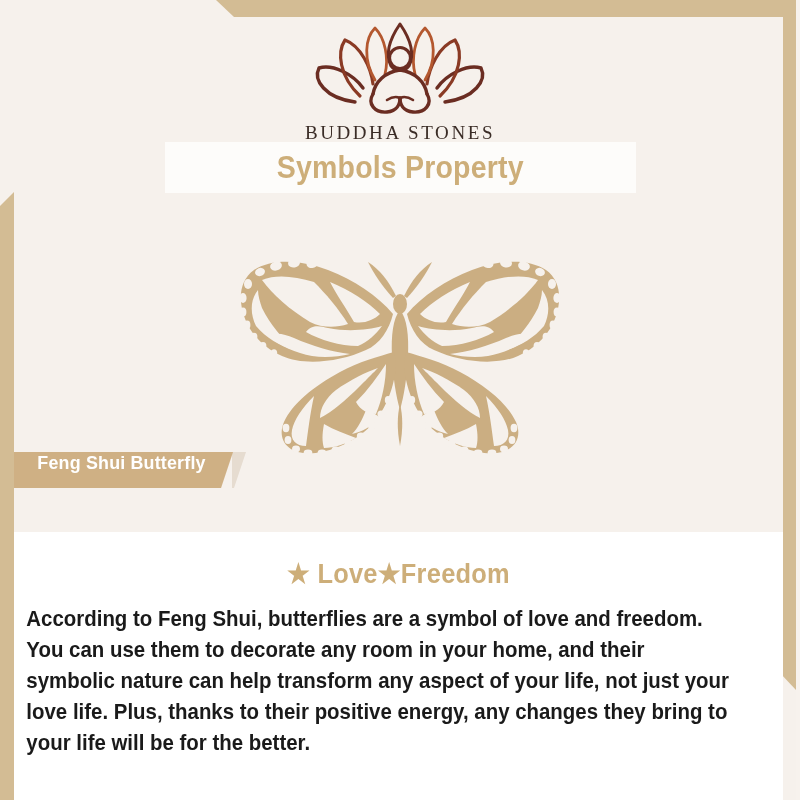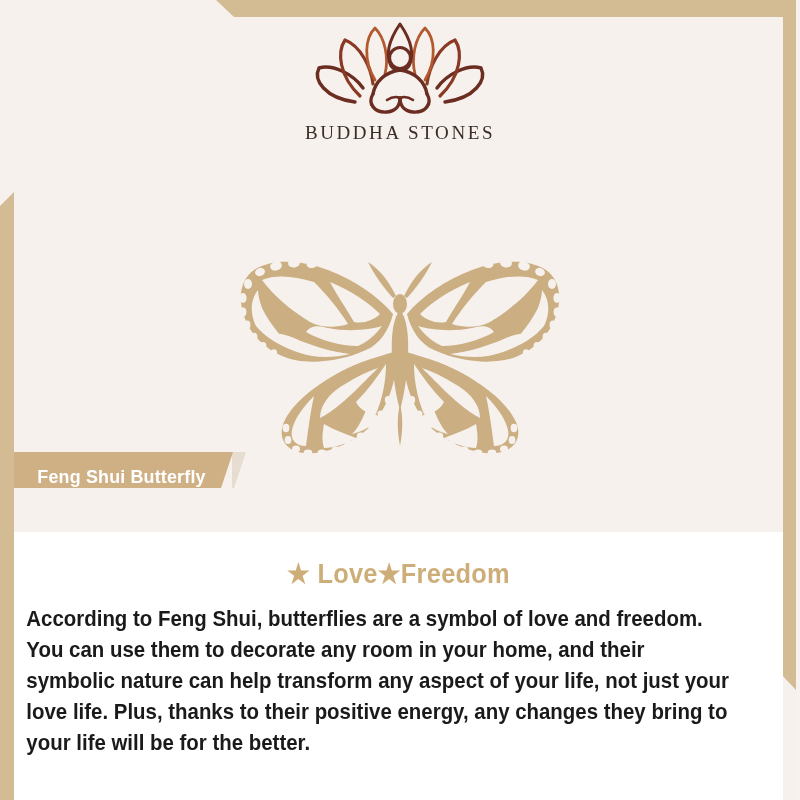--- a/index.html
+++ b/index.html
@@ -209,6 +209,9 @@
     <span id="logo-wordmark">BUDDHA STONES</span>
   </div>
 
+  <div id="title-banner">
+    <span id="title-text">Symbols Property</span>
+  </div>
 
   <div id="butterfly-wrap">
     <svg id="butterfly-svg" width="344" height="240" viewBox="0 0 344 240">

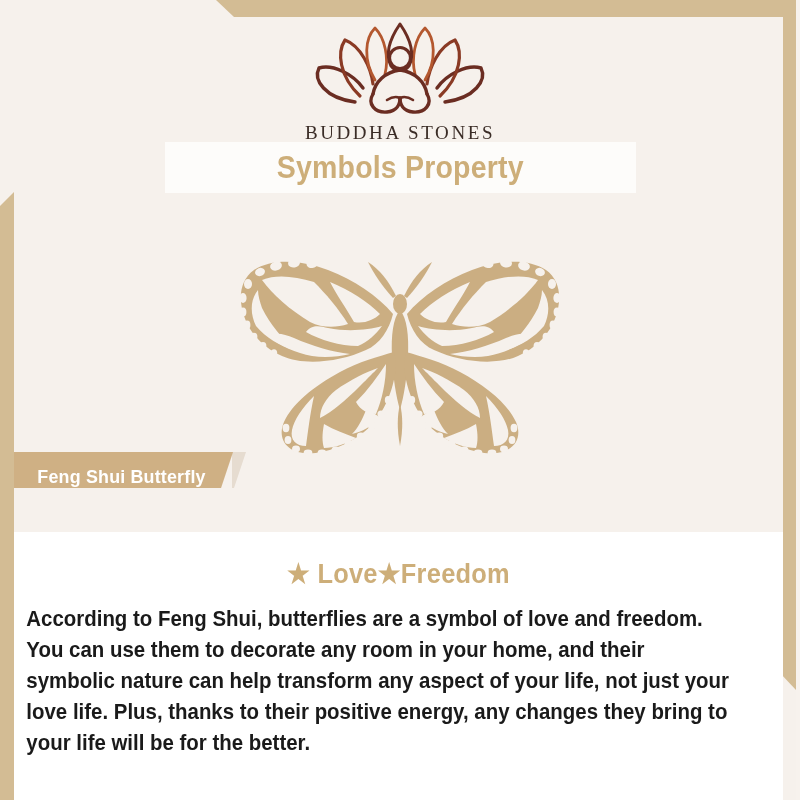--- a/index.html
+++ b/index.html
@@ -112,7 +112,7 @@
     padding: 0 22px 0 18px;
     background: #cfb084;
     display: flex;
-    align-items: flex-end;
+    align-items: flex-start;
     clip-path: polygon(0 0, 100% 0, calc(100% - 12px) 100%, 0 100%);
   }
   #feng-shui-tag-label {

